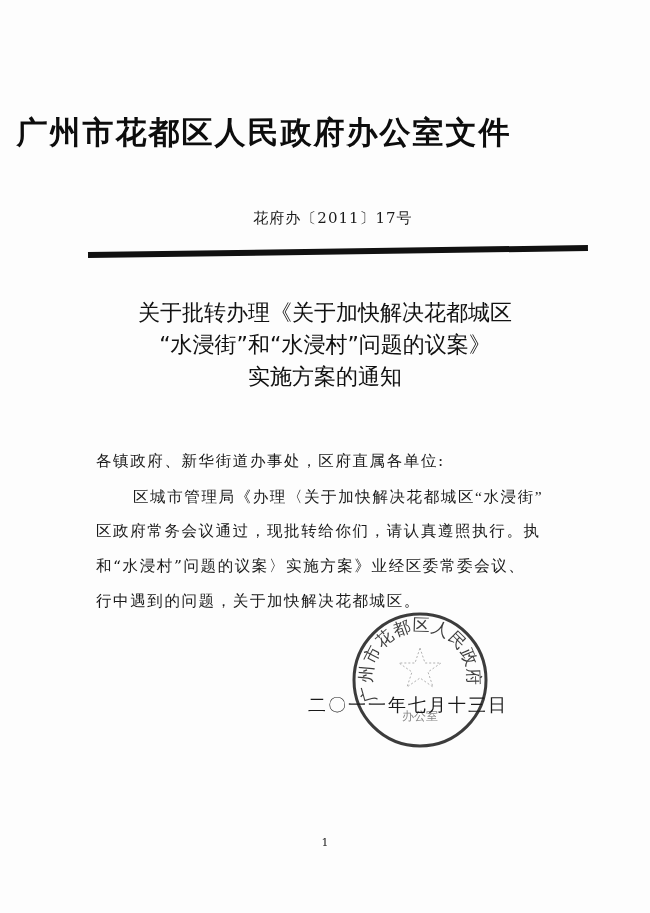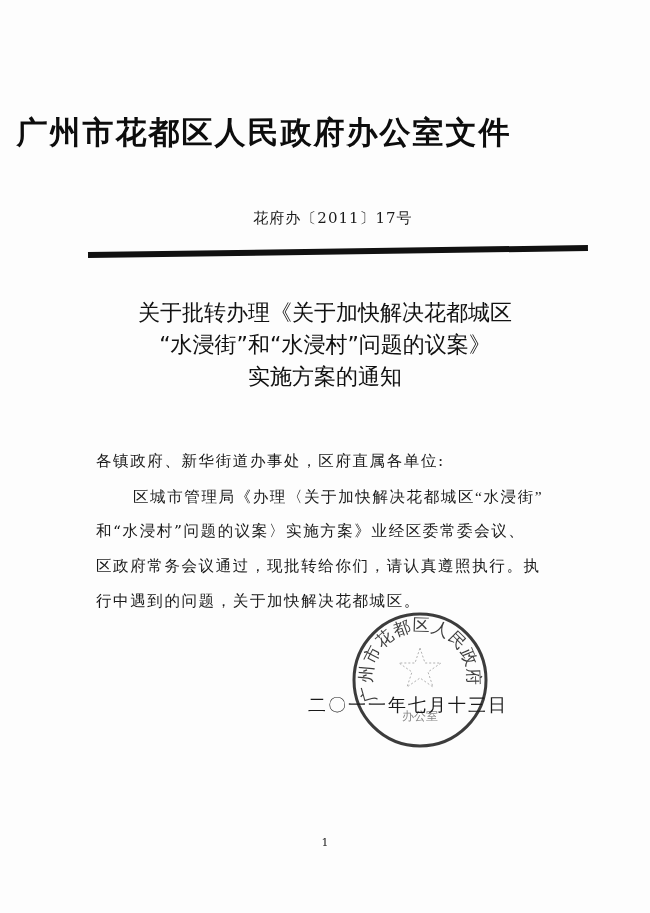--- a/index.html
+++ b/index.html
@@ -130,8 +130,8 @@
   <div class="doc-body">
     <span class="line">各镇政府、新华街道办事处，区府直属各单位:</span>
     <span class="line indent">区城市管理局《办理〈关于加快解决花都城区“水浸街”</span>
+    <span class="line">区政府常务会议通过，现批转给你们，请认真遵照执行。执</span>
     <span class="line">和“水浸村”问题的议案〉实施方案》业经区委常委会议、</span>
-    <span class="line">区政府常务会议通过，现批转给你们，请认真遵照执行。执</span>
     <span class="line">行中遇到的问题，关于加快解决花都城区。</span>
   </div>
 

